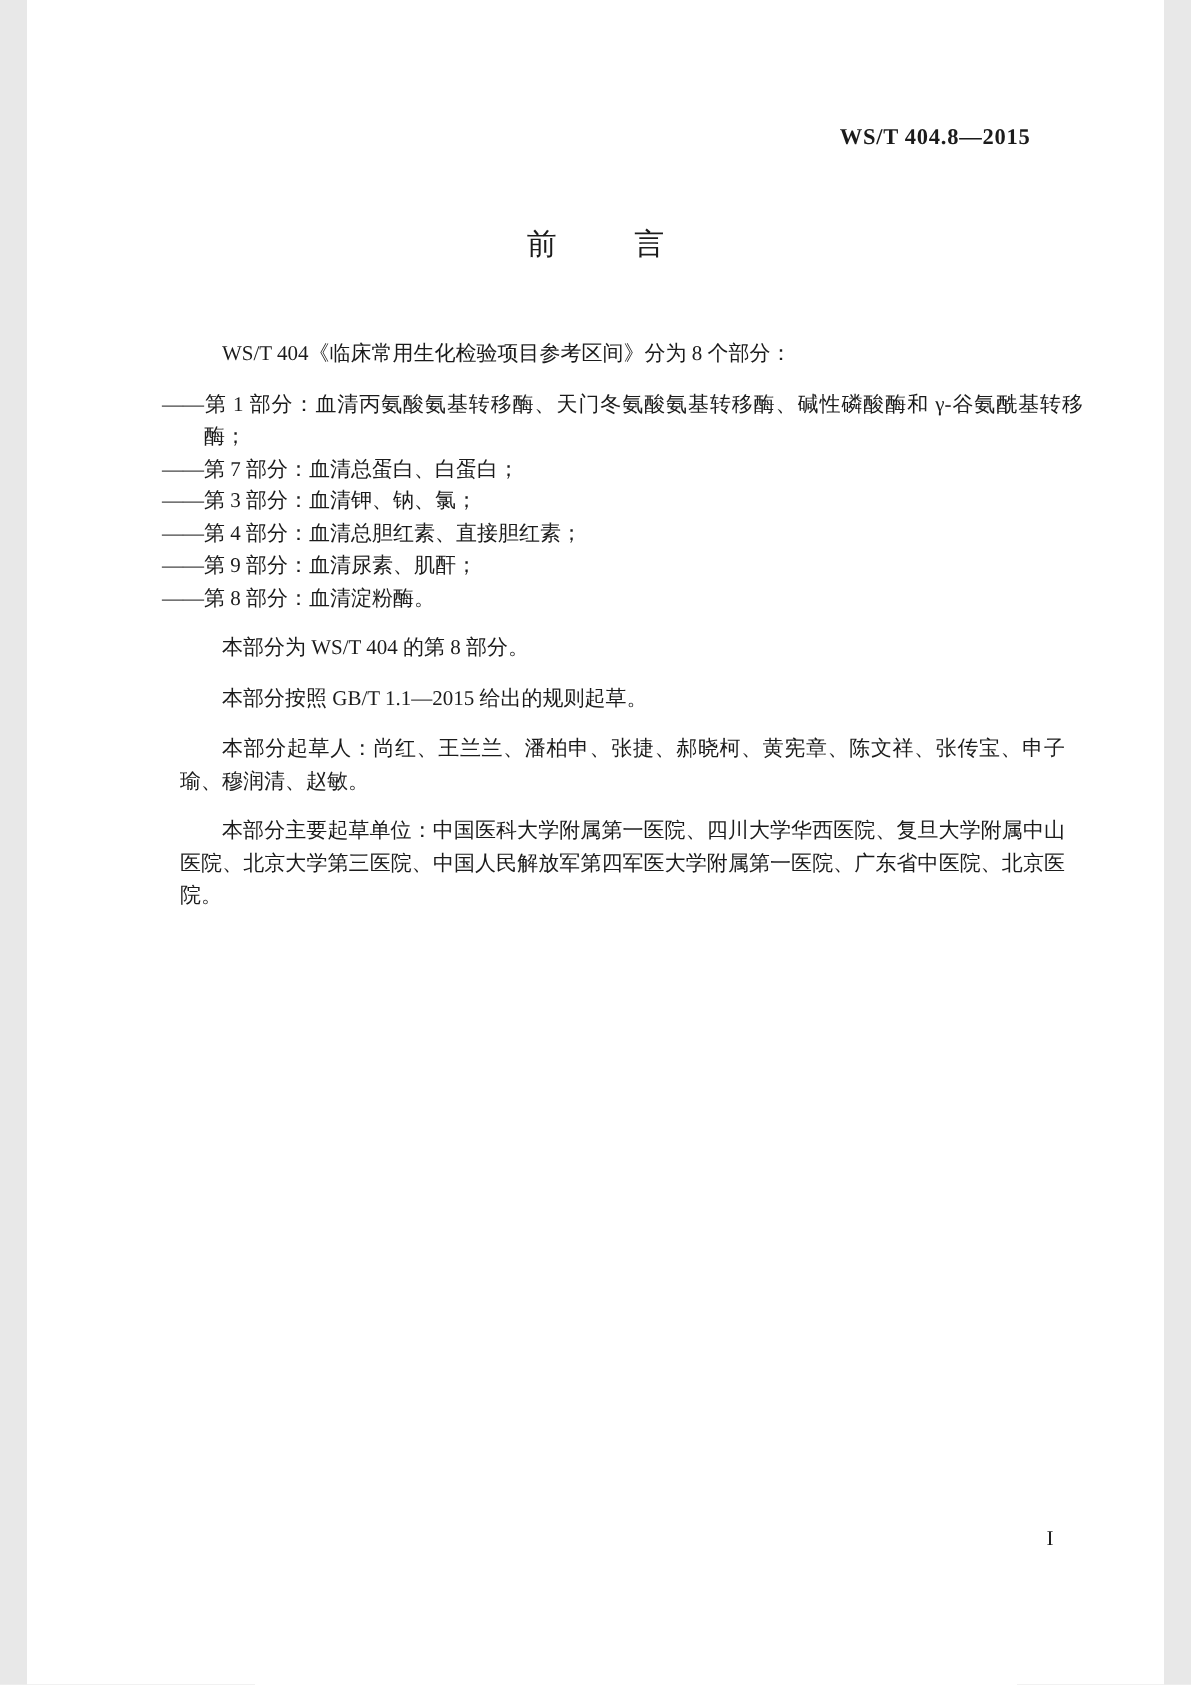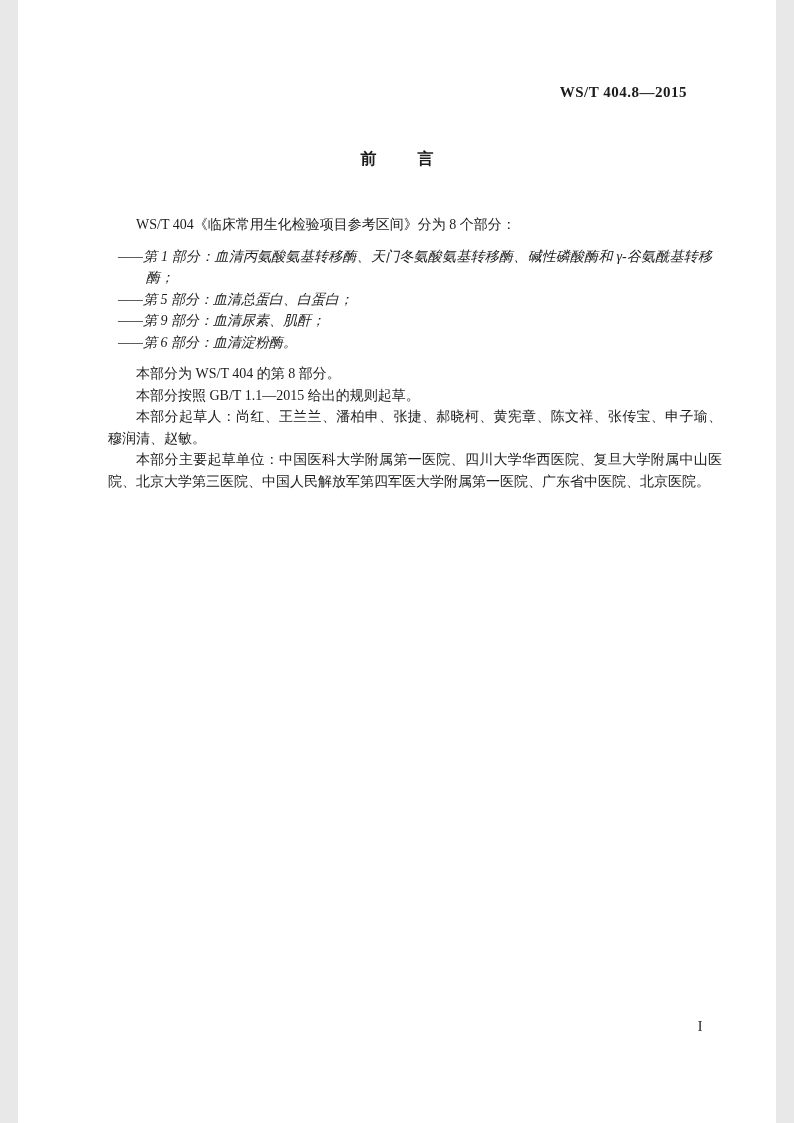--- a/index.html
+++ b/index.html
@@ -33,8 +33,8 @@
     width: 100%;
     text-align: center;
     font-family: "Liberation Sans", "DejaVu Sans", sans-serif;
-    font-size: 16px;
-    font-weight: bold;
+    font-size: 20px;
+    font-weight: normal;
     
     word-spacing: 2.3em;
     white-space: pre;

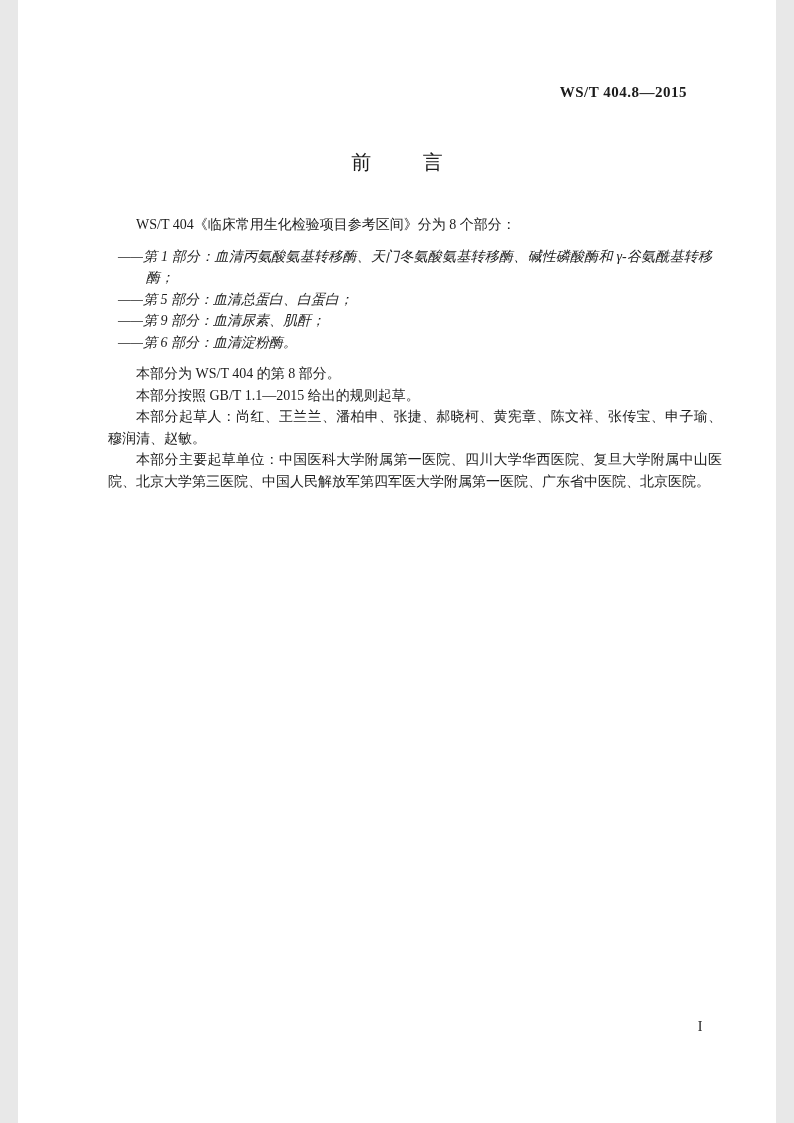--- a/index.html
+++ b/index.html
@@ -50,7 +50,7 @@
     text-align: justify;
   }
   .body-text p {
-    margin: 0;
+    margin: 12px;
     padding: 0;
     text-indent: 28px; 
   }

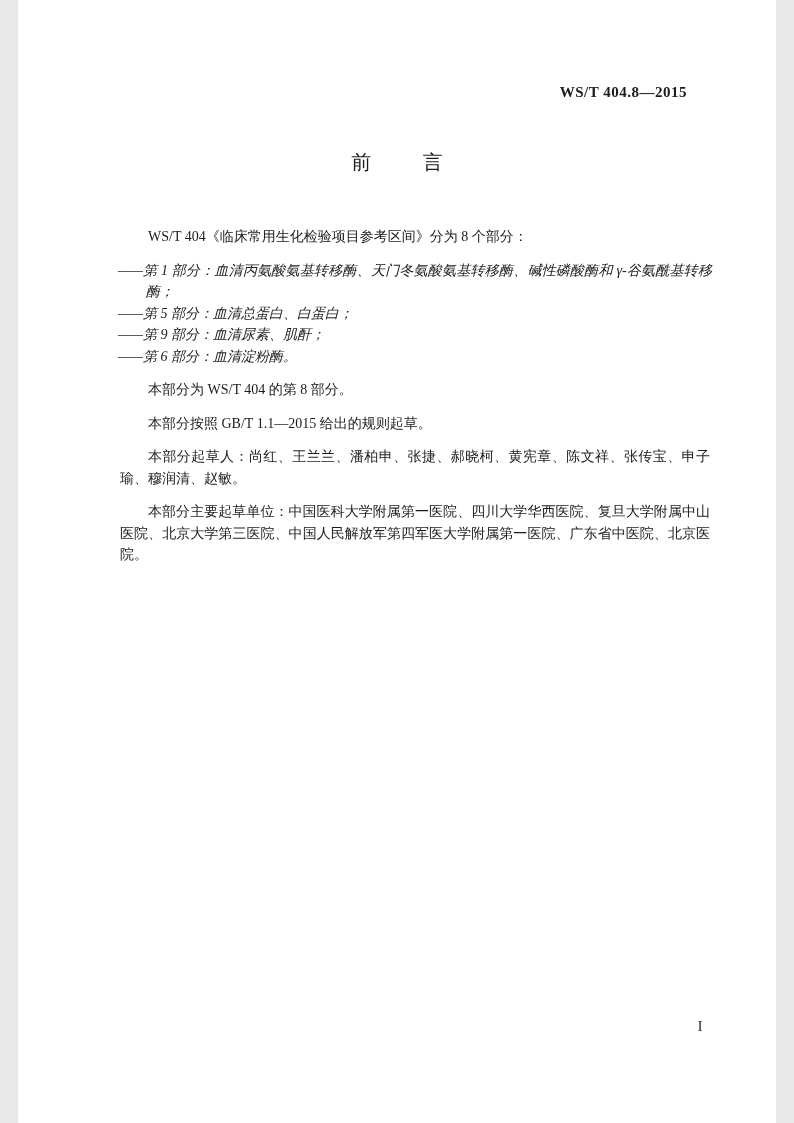--- a/index.html
+++ b/index.html
@@ -55,10 +55,9 @@
     text-indent: 28px; 
   }
   ul.parts-list {
-    margin: 10px;
+    margin: 0;
     padding: 0;
     list-style: none;
-    font-style: italic;
   }
   ul.parts-list li {
     margin: 0;

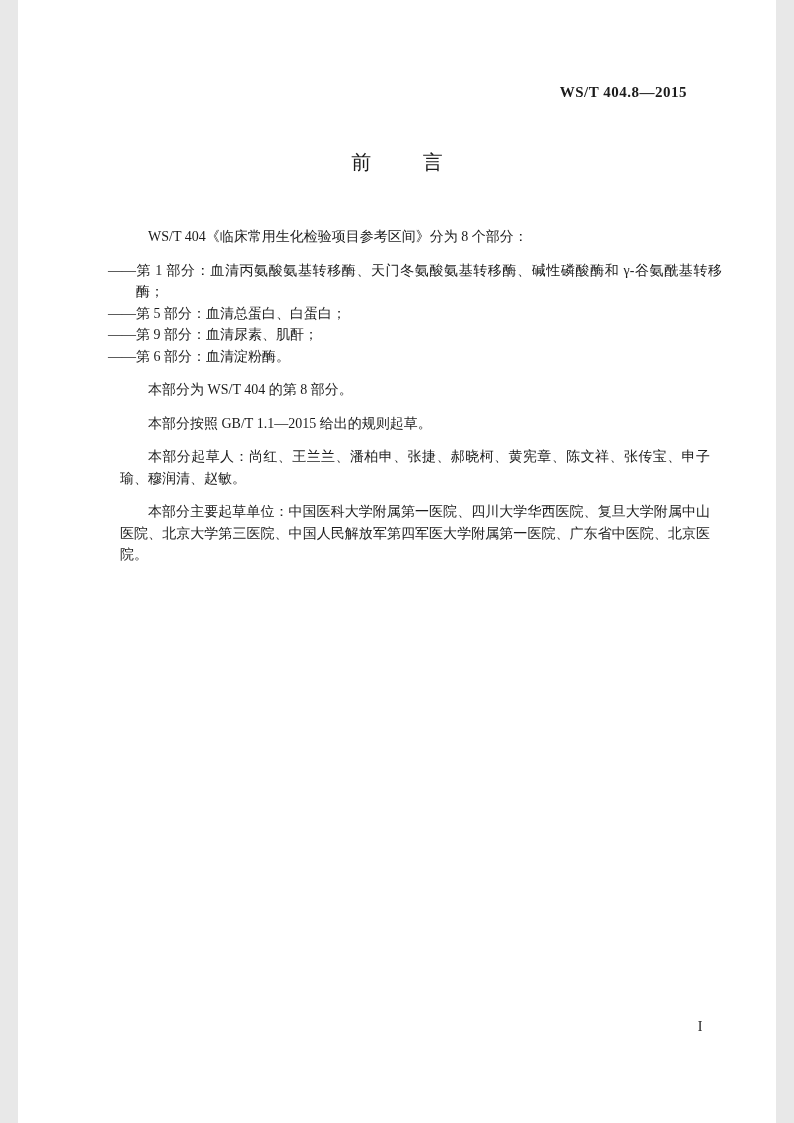--- a/index.html
+++ b/index.html
@@ -89,7 +89,7 @@
 
     <ul class="parts-list">
       <li>——第 1 部分：血清丙氨酸氨基转移酶、天门冬氨酸氨基转移酶、碱性磷酸酶和 γ-谷氨酰基转移酶；</li>
-      <li>——第 5 部分：血清总蛋白、白蛋白；</li>
+      <li>——第 7 部分：血清总蛋白、白蛋白；</li>
       <li>——第 9 部分：血清尿素、肌酐；</li>
       <li>——第 6 部分：血清淀粉酶。</li>
     </ul>

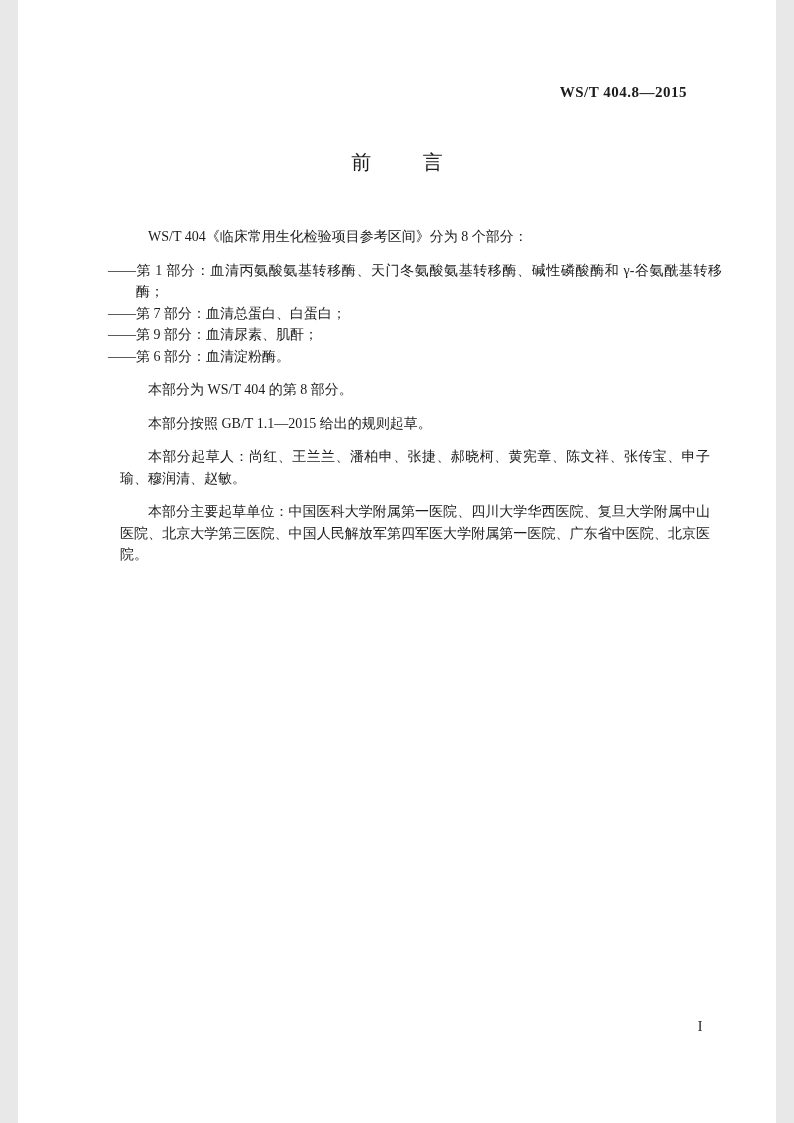--- a/index.html
+++ b/index.html
@@ -90,6 +90,7 @@
     <ul class="parts-list">
       <li>——第 1 部分：血清丙氨酸氨基转移酶、天门冬氨酸氨基转移酶、碱性磷酸酶和 γ-谷氨酰基转移酶；</li>
       <li>——第 7 部分：血清总蛋白、白蛋白；</li>
+      <li>——第 3 部分：血清钾、钠、氯；</li>
       <li>——第 9 部分：血清尿素、肌酐；</li>
       <li>——第 6 部分：血清淀粉酶。</li>
     </ul>

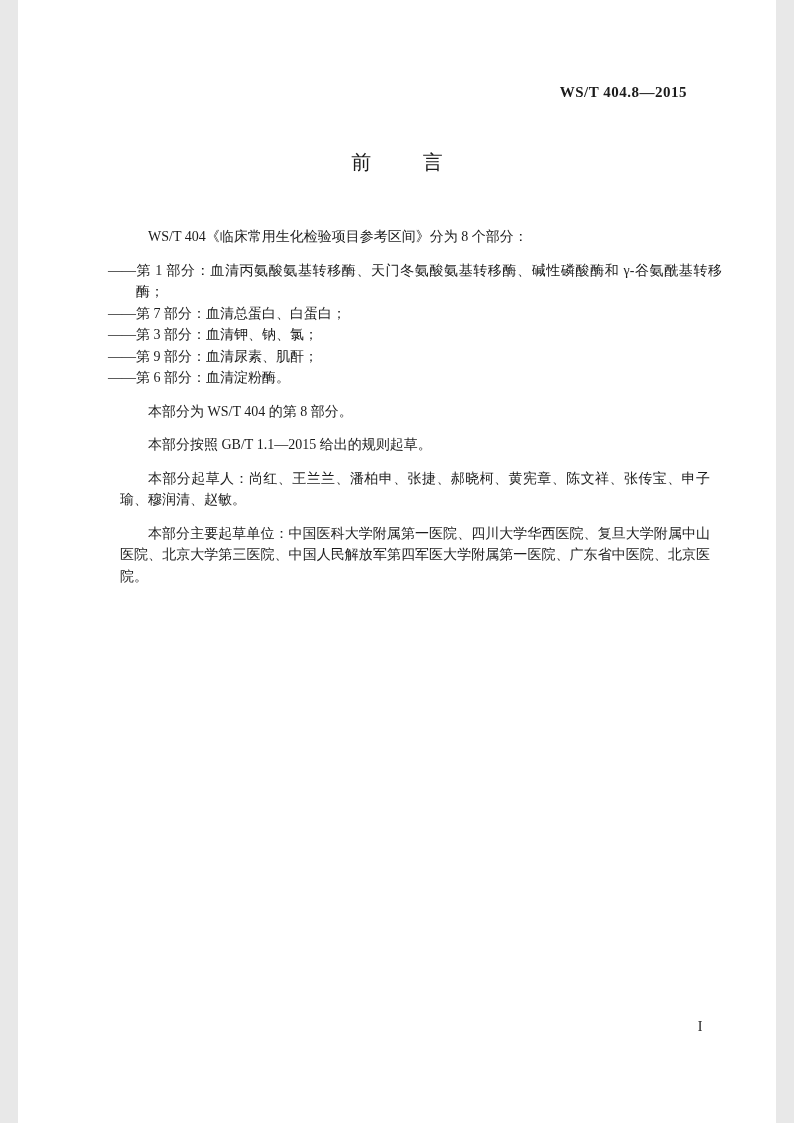--- a/index.html
+++ b/index.html
@@ -91,6 +91,7 @@
       <li>——第 1 部分：血清丙氨酸氨基转移酶、天门冬氨酸氨基转移酶、碱性磷酸酶和 γ-谷氨酰基转移酶；</li>
       <li>——第 7 部分：血清总蛋白、白蛋白；</li>
       <li>——第 3 部分：血清钾、钠、氯；</li>
+      <li>——第 4 部分：血清总胆红素、直接胆红素；</li>
       <li>——第 9 部分：血清尿素、肌酐；</li>
       <li>——第 6 部分：血清淀粉酶。</li>
     </ul>

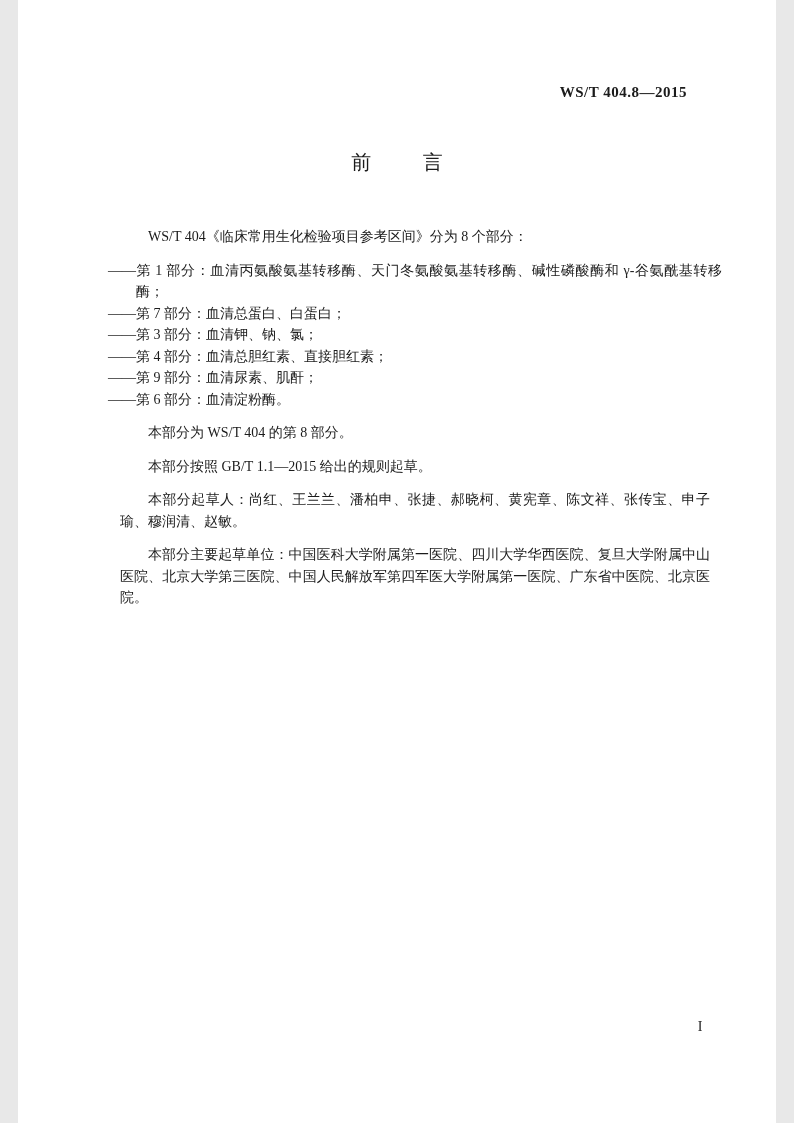--- a/index.html
+++ b/index.html
@@ -93,7 +93,7 @@
       <li>——第 3 部分：血清钾、钠、氯；</li>
       <li>——第 4 部分：血清总胆红素、直接胆红素；</li>
       <li>——第 9 部分：血清尿素、肌酐；</li>
-      <li>——第 6 部分：血清淀粉酶。</li>
+      <li>——第 8 部分：血清淀粉酶。</li>
     </ul>
 
     <p>本部分为 WS/T 404 的第 8 部分。</p>

